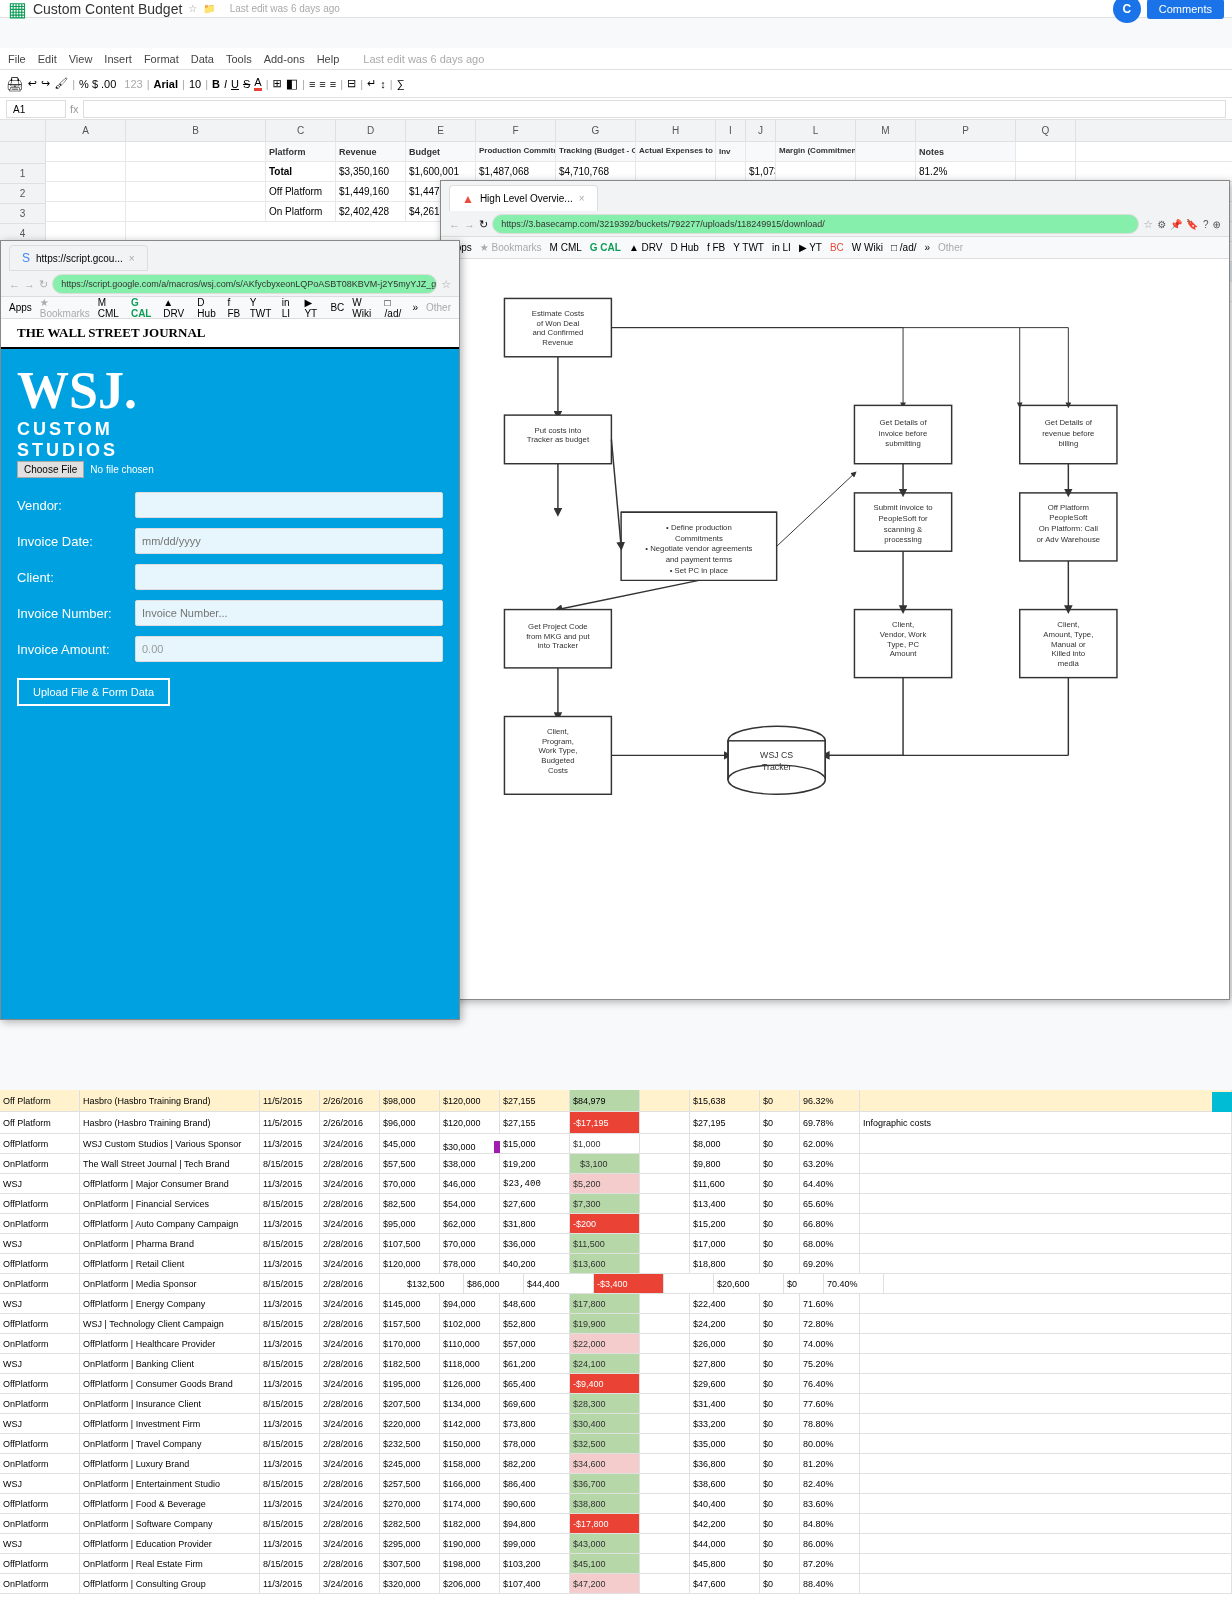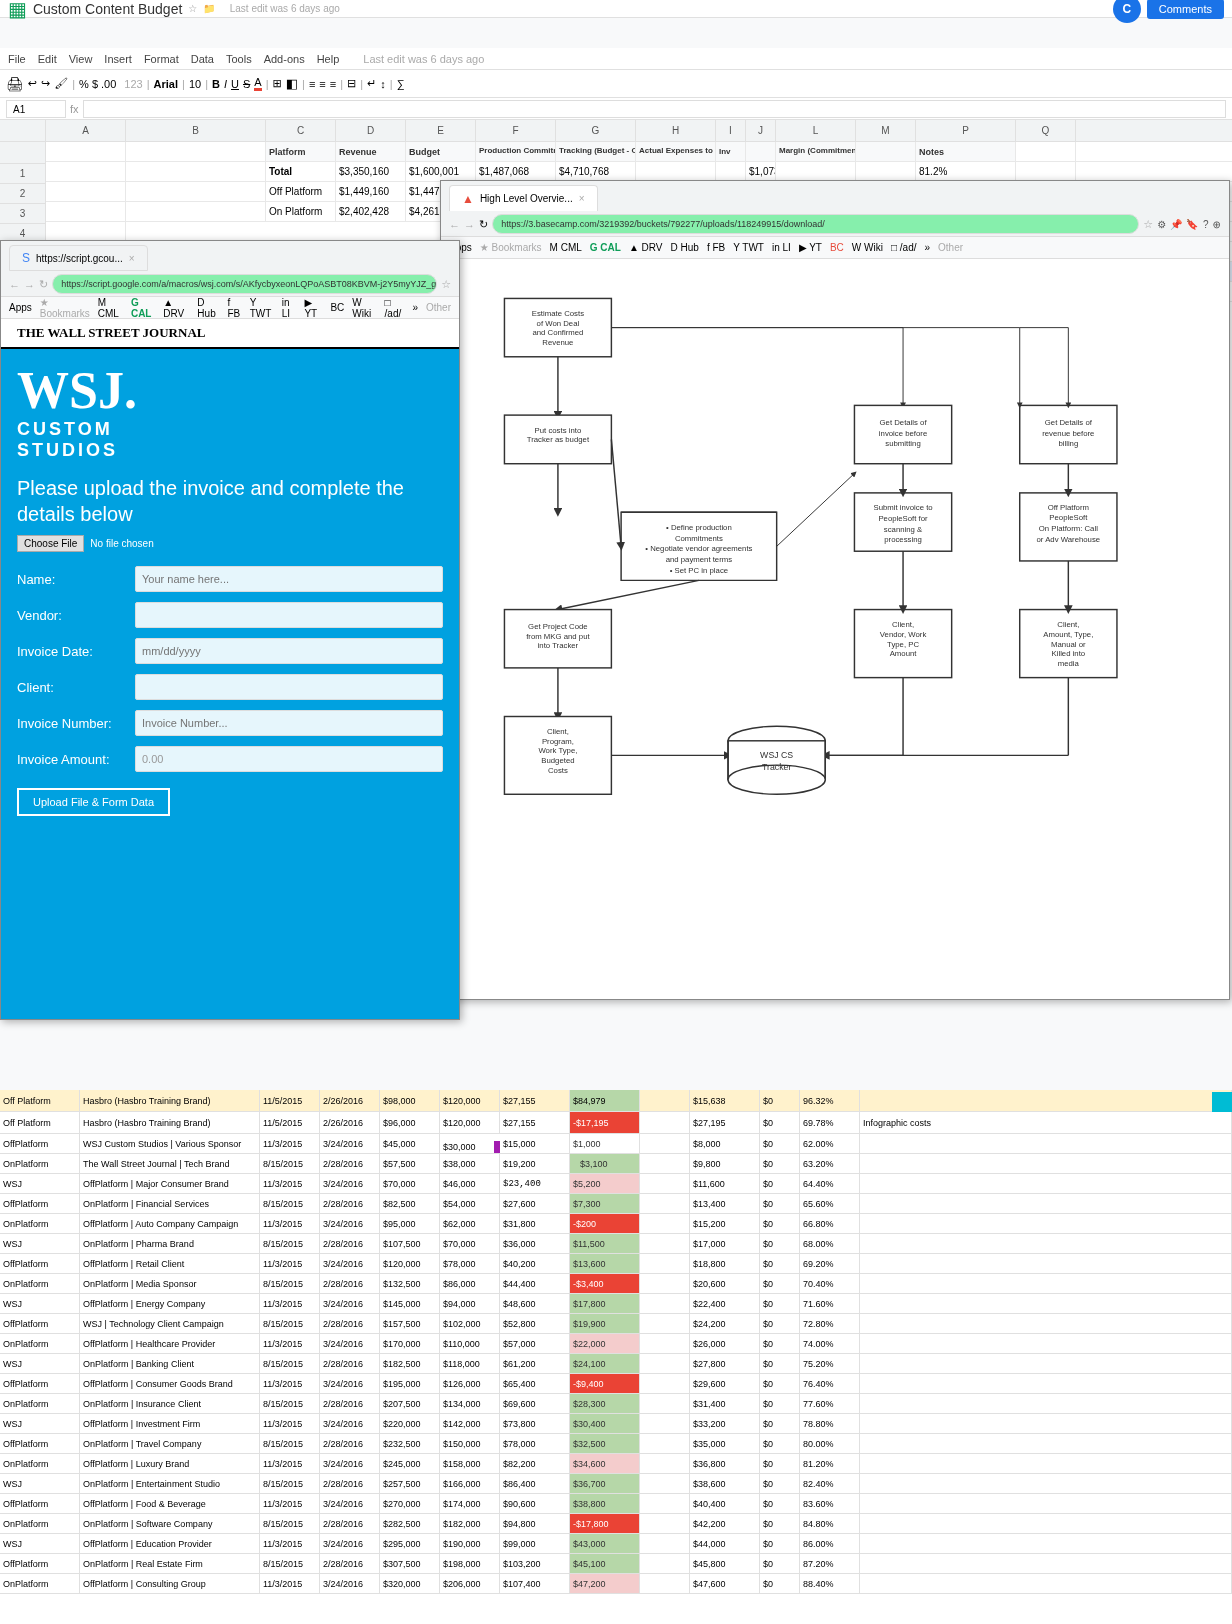--- a/index.html
+++ b/index.html
@@ -602,7 +602,6 @@
     <div class="wsj-main">
       <div class="wsj-big-logo">WSJ.</div>
       <div class="wsj-custom-studios">CUSTOM<br>STUDIOS</div>
-      <div class="wsj-form-title">Please upload the invoice and complete the details below</div>
       
       <div style="display:flex;align-items:center;gap:6px;margin-bottom:14px;">
         <button class="file-choose-btn">Choose File</button>

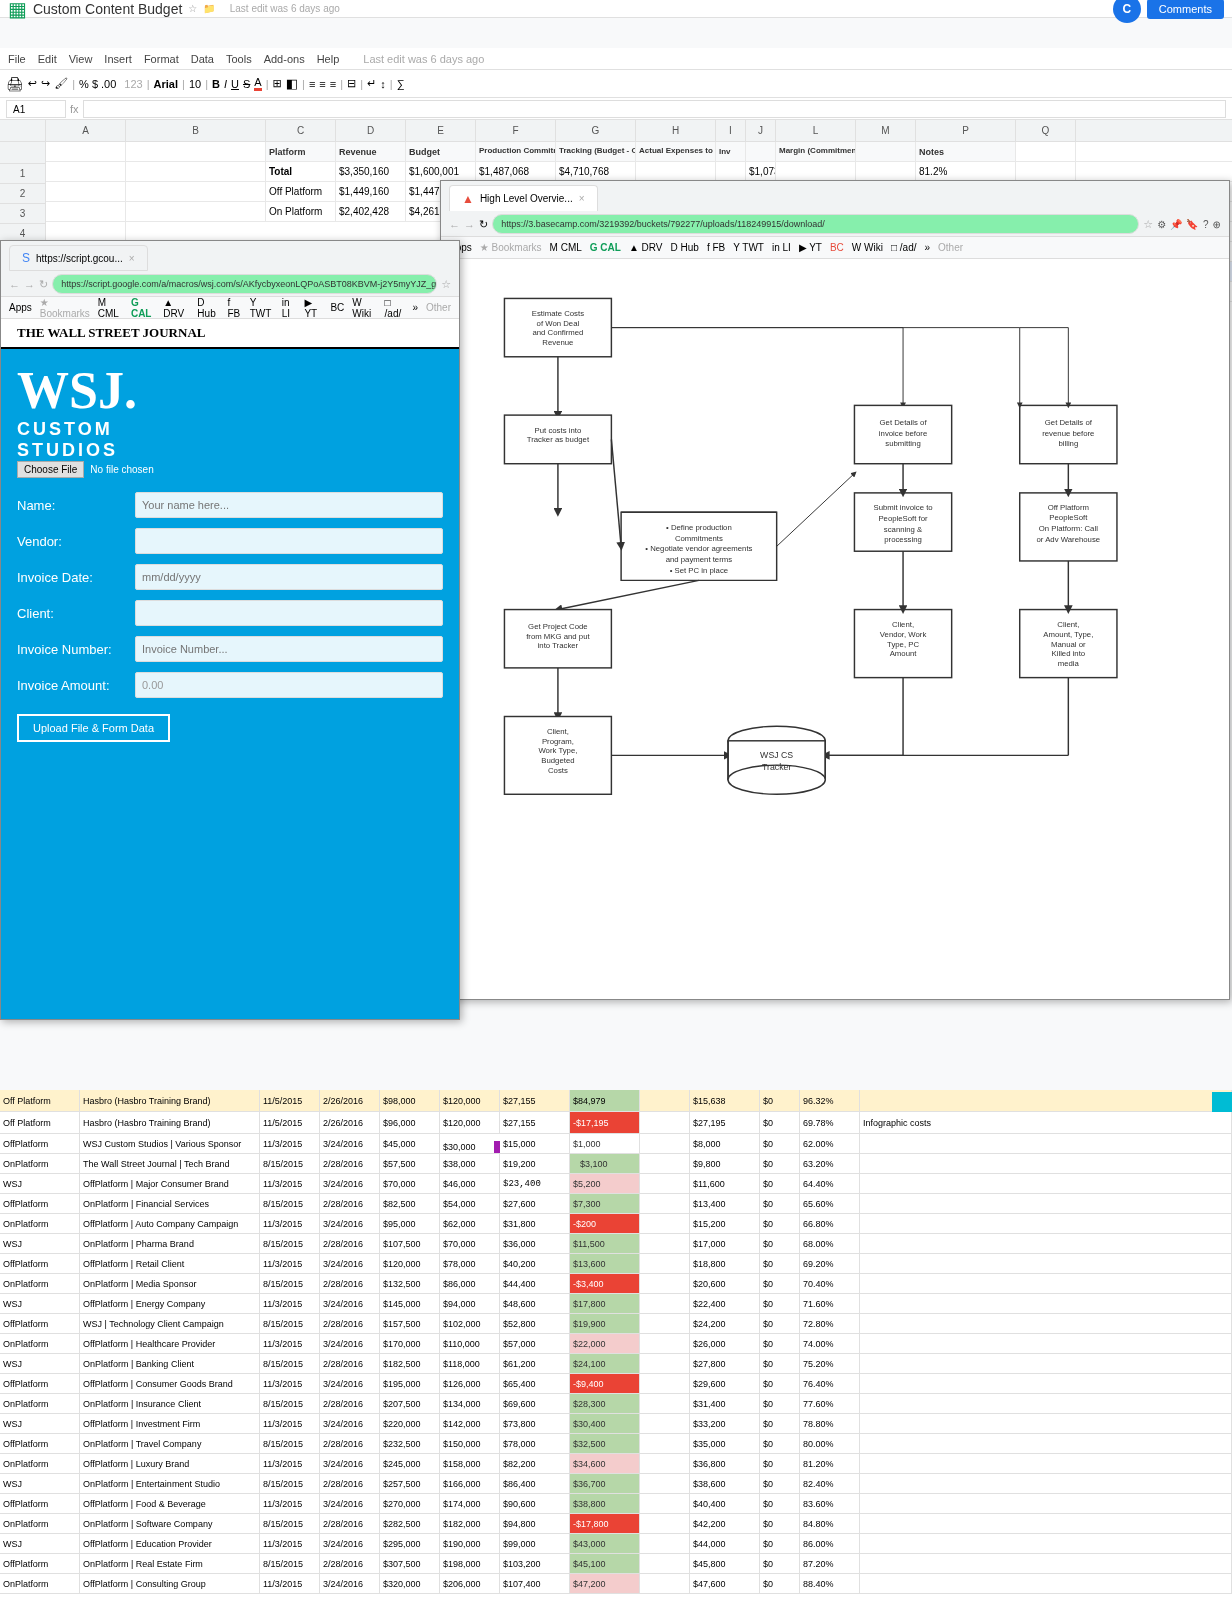--- a/index.html
+++ b/index.html
@@ -609,10 +609,6 @@
       </div>
 
       
-      <div class="wsj-form-row">
-        <span class="wsj-label">Name:</span>
-        <input class="wsj-input" type="text" placeholder="Your name here..." style="">
-      </div>
       
       <div class="wsj-form-row">
         <span class="wsj-label">Vendor:</span>

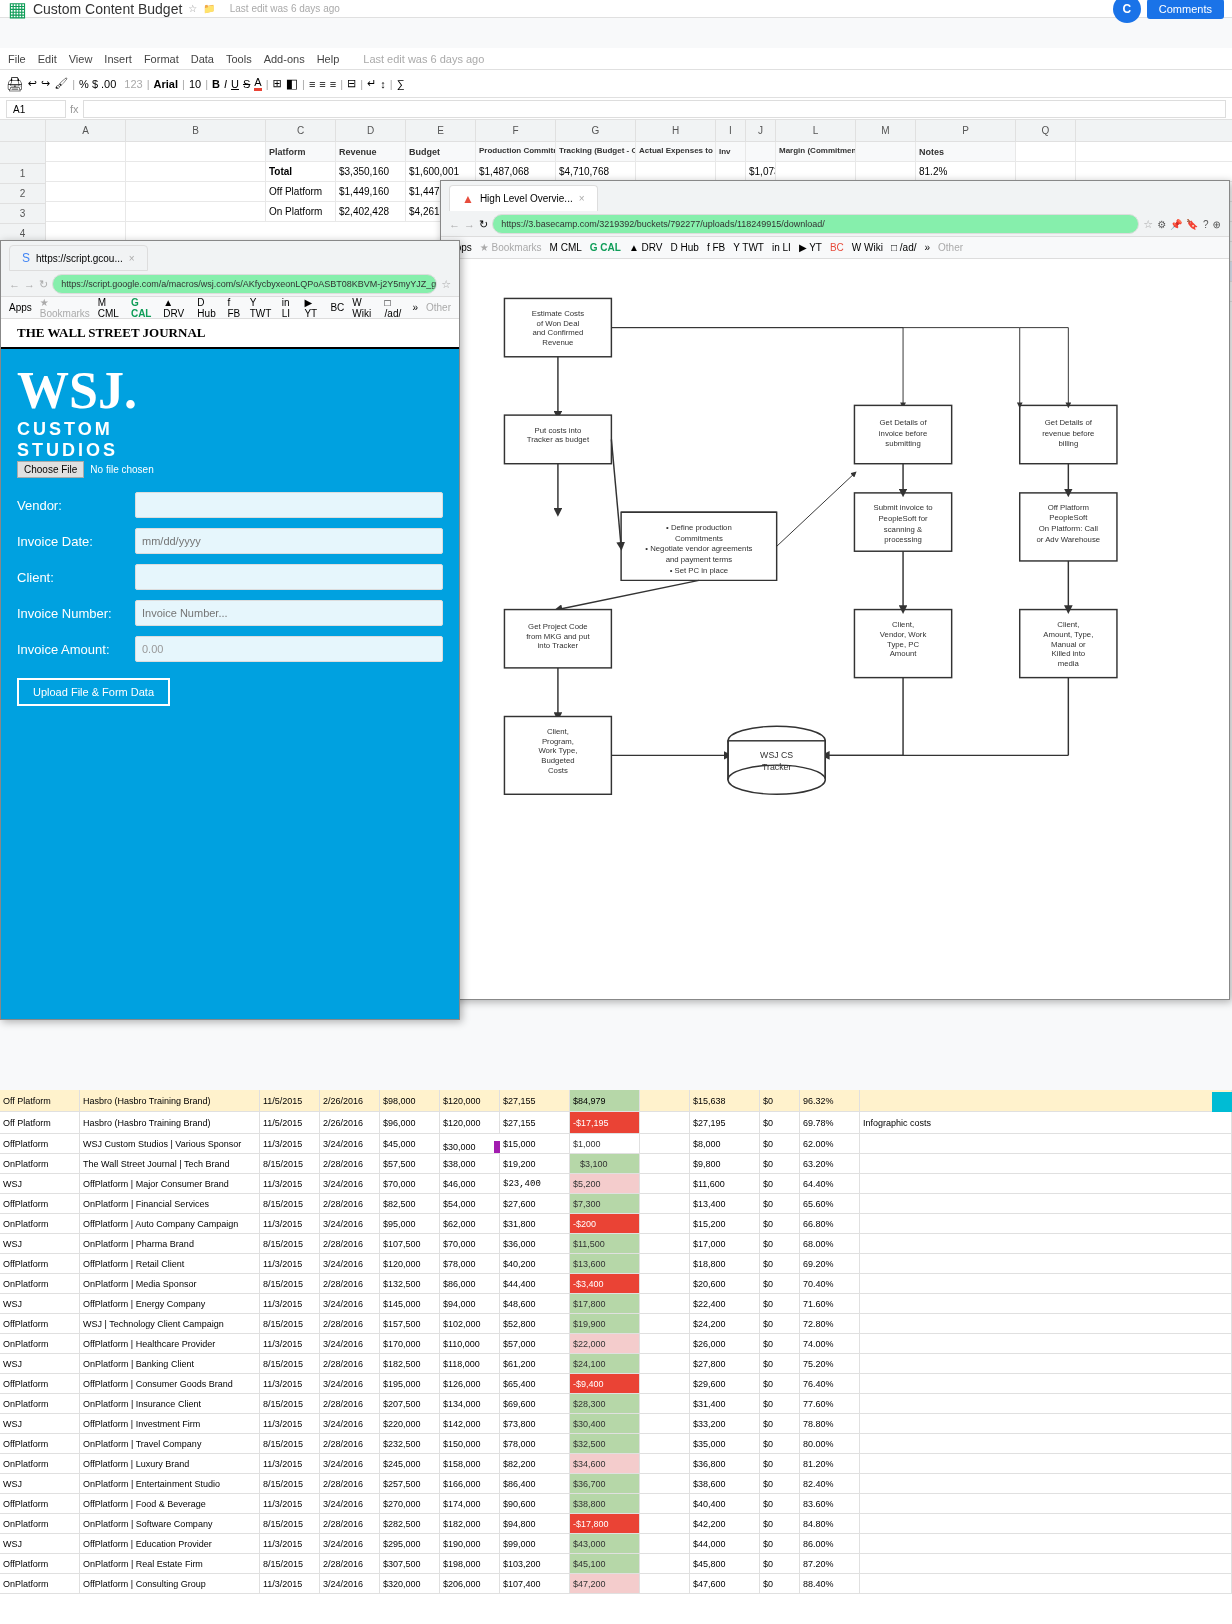--- a/index.html
+++ b/index.html
@@ -949,7 +949,7 @@
     <div style="width:180px;border-right:1px solid #e0e0e0;padding:0 3px;overflow:hidden;display:flex;align-items:center;">OnPlatform | Media Sponsor</div>
     <div style="width:60px;border-right:1px solid #e0e0e0;padding:0 3px;display:flex;align-items:center;">8/15/2015</div>
     <div style="width:60px;border-right:1px solid #e0e0e0;padding:0 3px;display:flex;align-items:center;">2/28/2016</div>
-    <div style="width:60px;border-right:1px solid #e0e0e0;padding:0 3px;display:flex;align-items:center;">$132,500</div>
+    <div style="width:60px;border-right:1px solid #e0e0e0;padding:0 3px;display:flex;align-items:center;margin-left:24px;">$132,500</div>
     <div style="width:60px;border-right:1px solid #e0e0e0;padding:0 3px;display:flex;align-items:center;">$86,000</div>
     <div style="width:70px;border-right:1px solid #e0e0e0;padding:0 3px;display:flex;align-items:center;">$44,400</div>
     <div style="width:70px;border-right:1px solid #e0e0e0;padding:0 3px;display:flex;align-items:center;background:#ea4335;color:#fff;">-$3,400</div>

